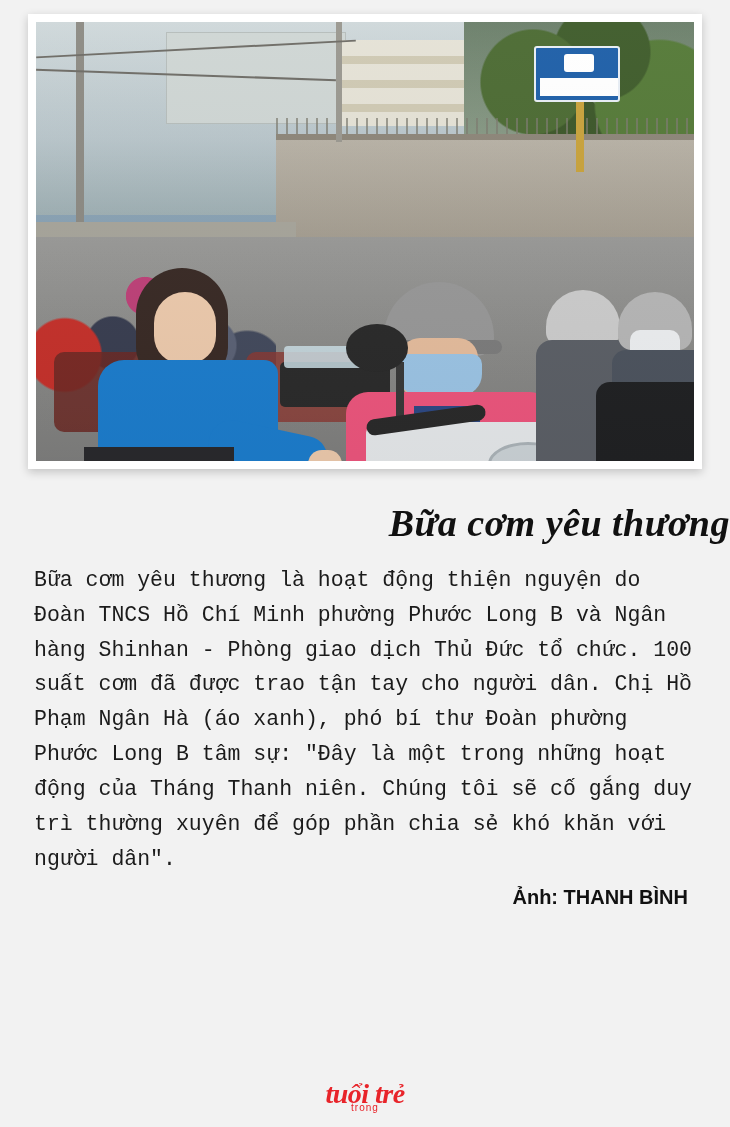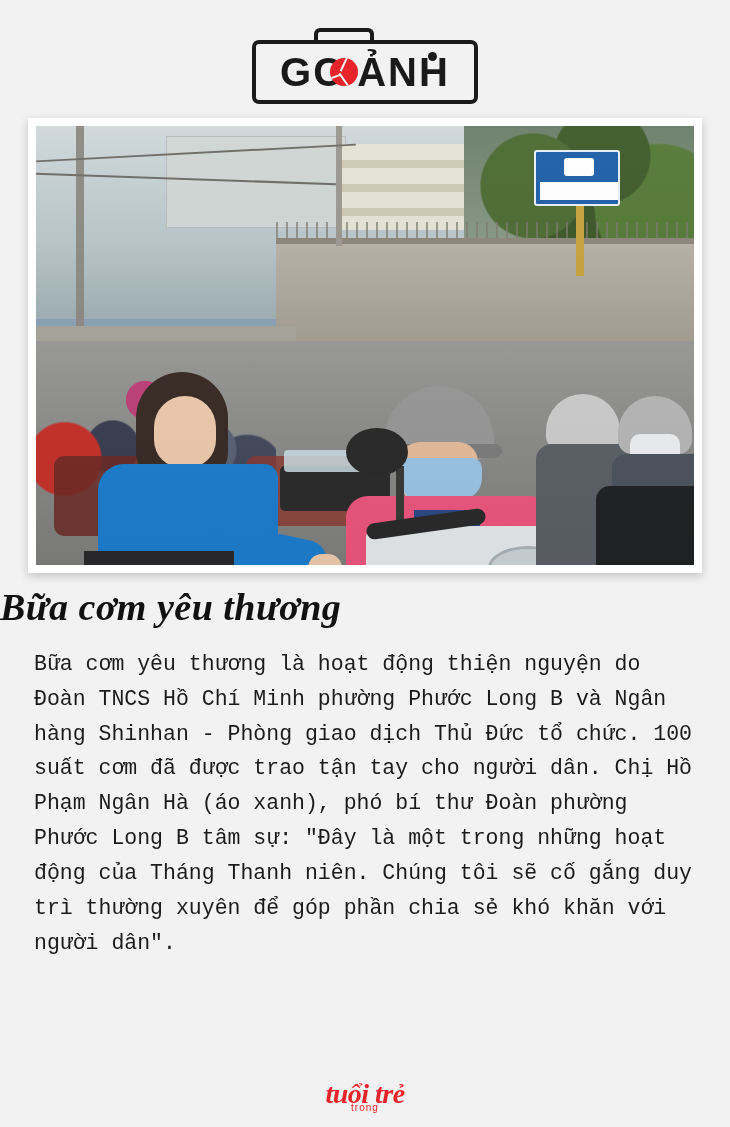--- a/index.html
+++ b/index.html
@@ -254,17 +254,6 @@
 
 <div class="page">
 
-  <div class="logo-wrap">
-    <div class="logo">
-      <div class="cam-bump"></div>
-      <div class="cam-body"></div>
-      <div class="cam-dot"></div>
-      <div class="logo-text">GC ẢNH</div>
-      <div class="shutter">
-        <div class="shutter-blade"></div>
-      </div>
-    </div>
-  </div>
 
   <div class="photo-frame">
     <div class="photo">

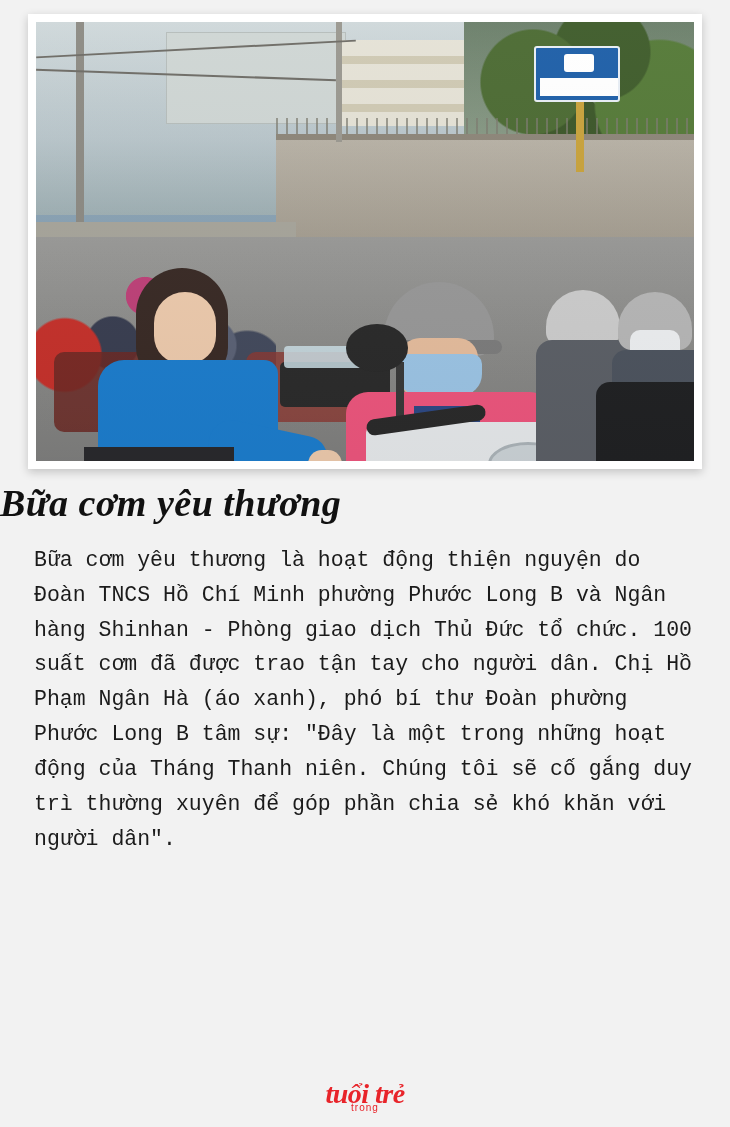--- a/index.html
+++ b/index.html
@@ -196,8 +196,8 @@
 
   
   .headline {
-    margin: 12px 0 0;
-    text-align: left;
+    margin: 32px 0 0;
+    text-align: right;
     font-family: "Liberation Serif", serif;
     font-style: italic;
     font-weight: bold;

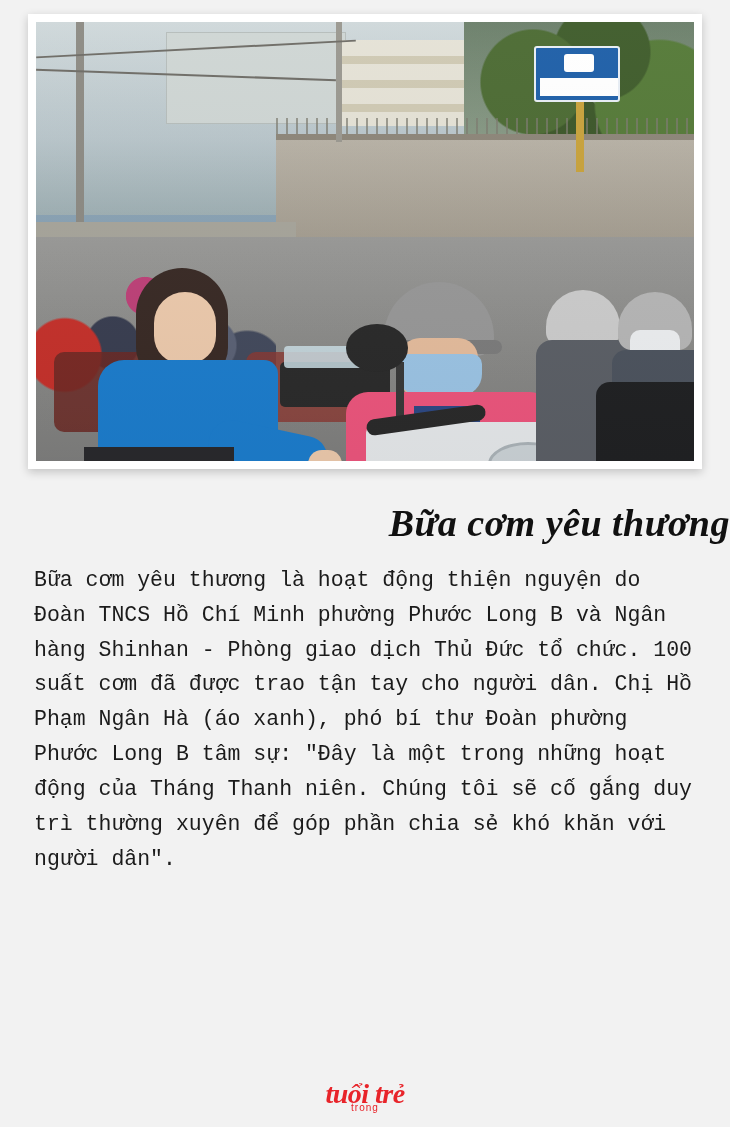--- a/index.html
+++ b/index.html
@@ -332,6 +332,7 @@
 
   <p class="body-text">Bữa cơm yêu thương là hoạt động thiện nguyện do Đoàn TNCS Hồ Chí Minh phường Phước Long B và Ngân hàng Shinhan - Phòng giao dịch Thủ Đức tổ chức. 100 suất cơm đã được trao tận tay cho người dân. Chị Hồ Phạm Ngân Hà (áo xanh), phó bí thư Đoàn phường Phước Long B tâm sự: "Đây là một trong những hoạt động của Tháng Thanh niên. Chúng tôi sẽ cố gắng duy trì thường xuyên để góp phần chia sẻ khó khăn với người dân".</p>
 
+  <div class="credit">Ảnh: THANH BÌNH</div>
 
   <div class="footer">
     <div class="tt-logo">tuổi trẻ</div>

